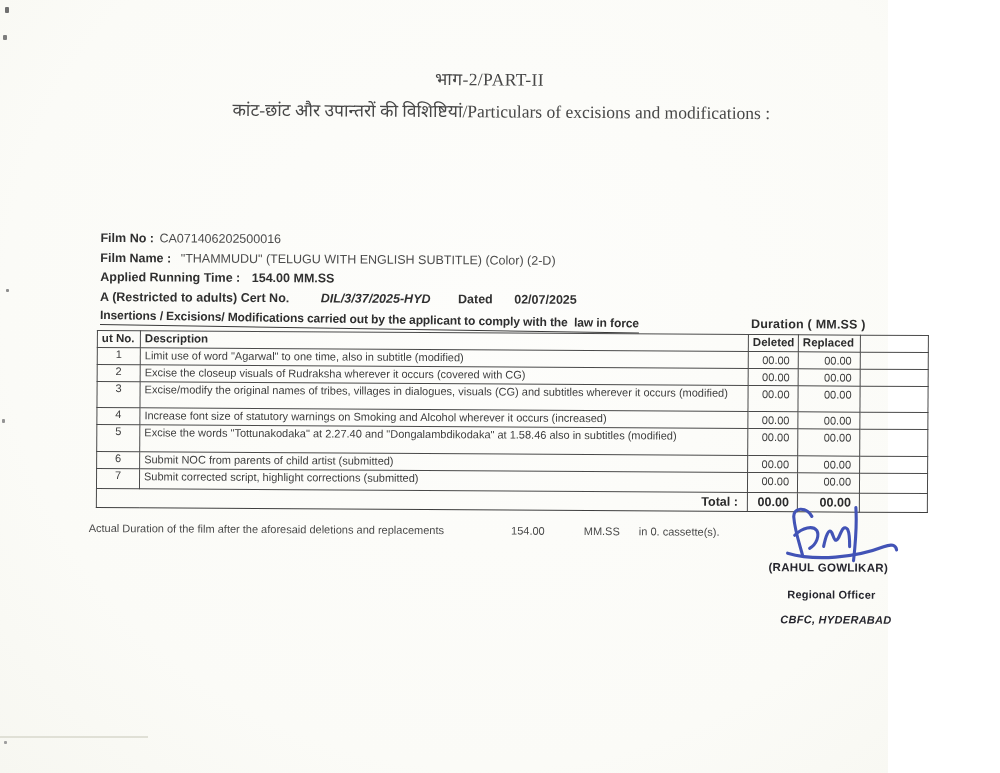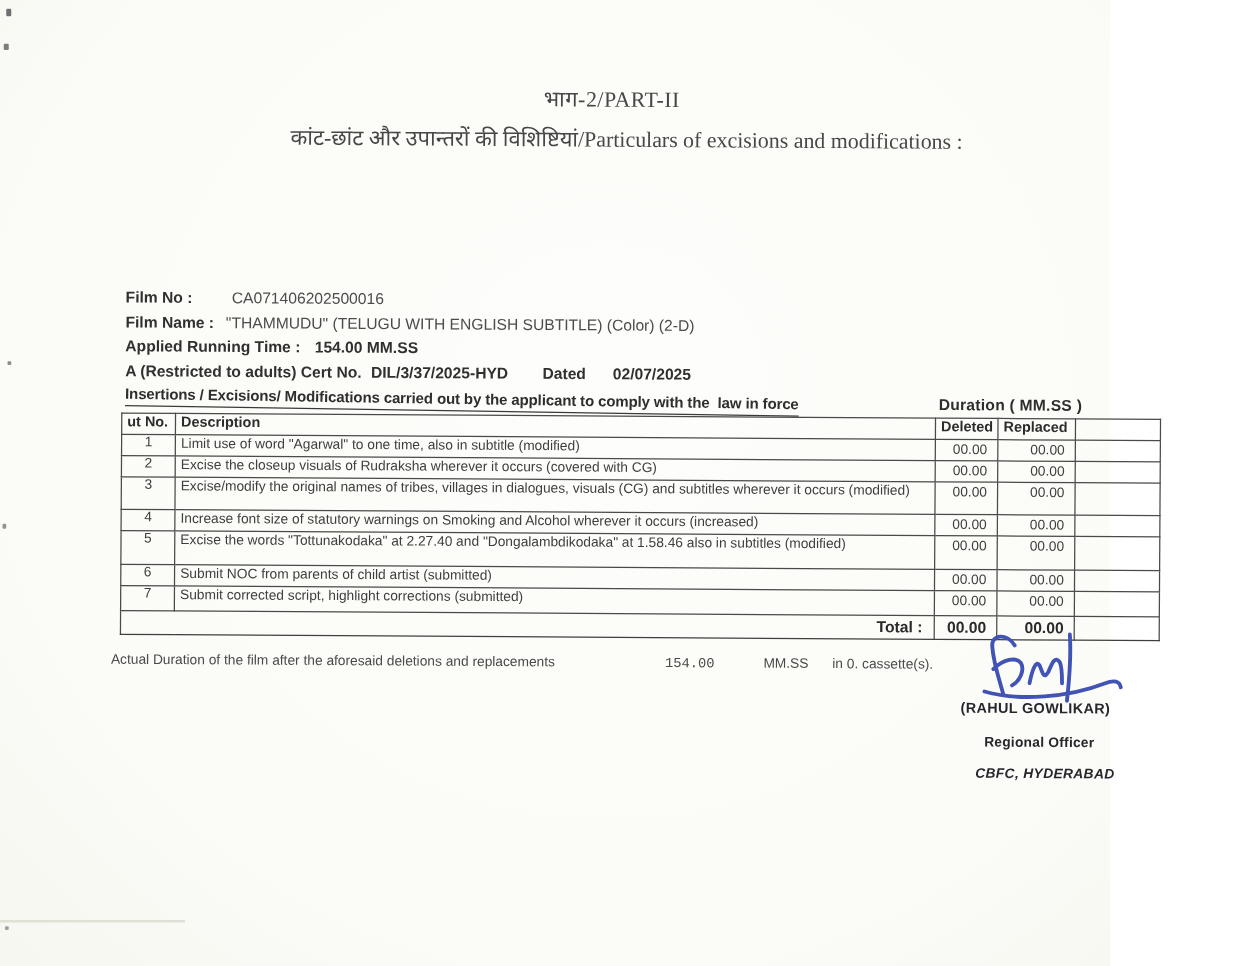--- a/index.html
+++ b/index.html
@@ -35,7 +35,7 @@
   .info .lbl { font-weight:bold; color:#303030; }
   .info .val { color:#4c4c4c; }
   .info .val.bold { font-weight:bold; color:#303030; }
-  .gap1 { margin-left:28px; }
+  .gap1 { margin-left:2px; }
   .gap2 { margin-left:6px; }
   .gap3 { margin-left:8px; }
   .gap4 { margin-left:4px; }

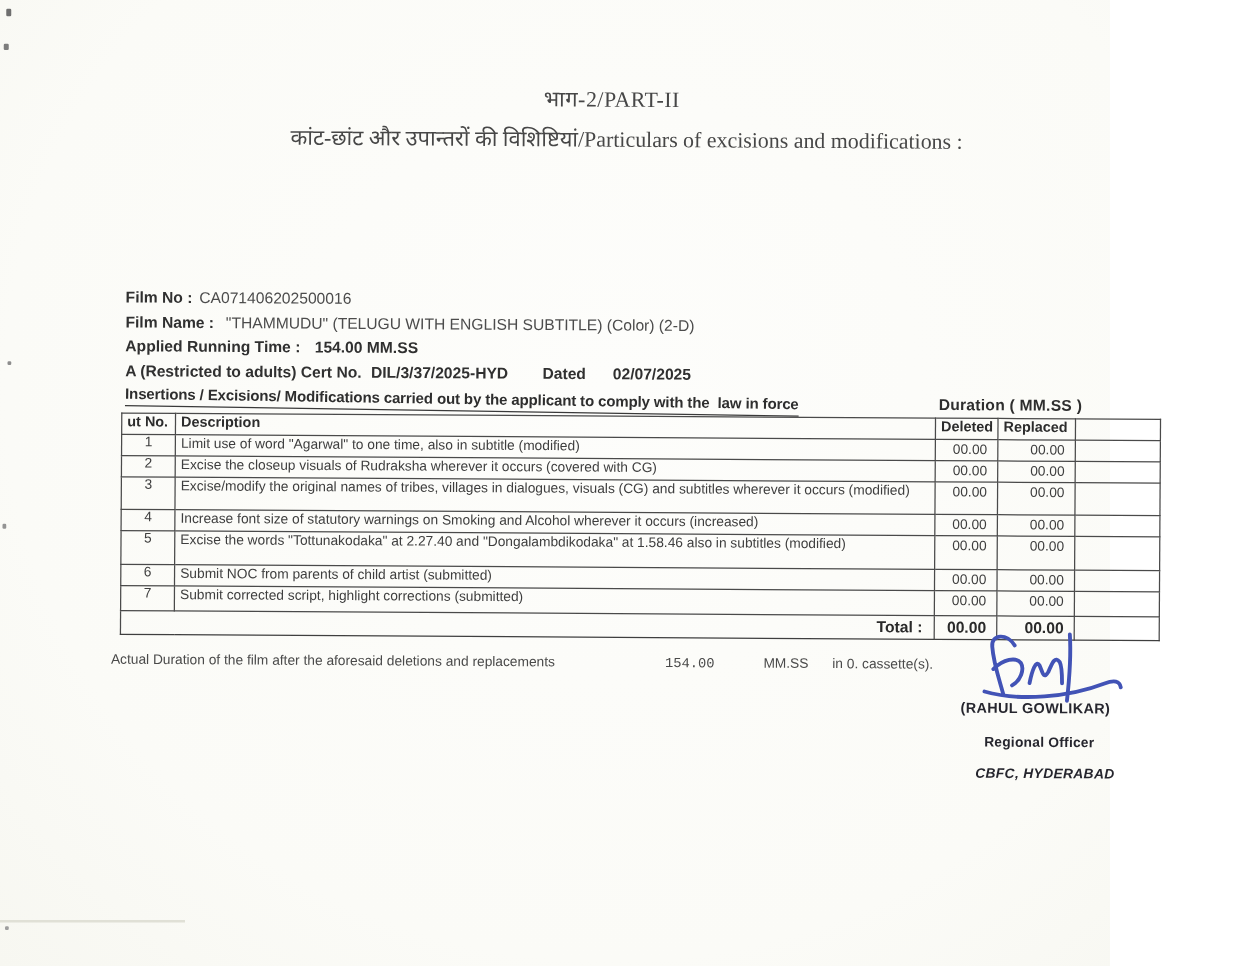--- a/index.html
+++ b/index.html
@@ -38,7 +38,7 @@
   .gap1 { margin-left:2px; }
   .gap2 { margin-left:6px; }
   .gap3 { margin-left:8px; }
-  .gap4 { margin-left:4px; }
+  .gap4 { margin-left:28px;font-style:italic; }
   .gap5 { margin-left:24px; }
   .gap6 { margin-left:18px; }
   

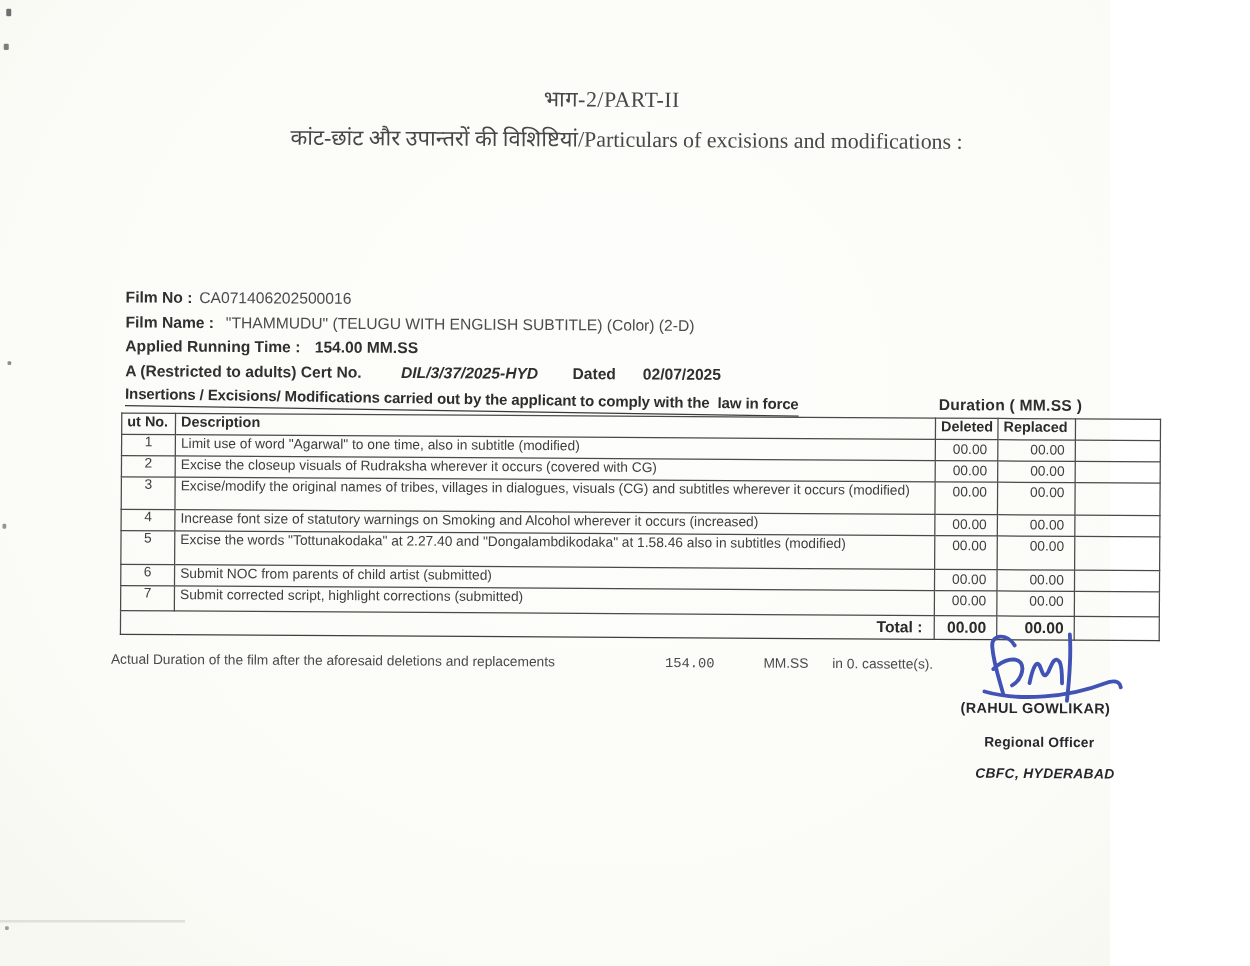--- a/index.html
+++ b/index.html
@@ -83,7 +83,7 @@
     position:absolute; left:90px; top:522px; font-size:11px; color:#4a4a4a;
     white-space:nowrap;
   }
-  .actual .num1 { margin-left:85px;font-family:Liberation Mono, monospace; }
+  .actual .num1 { margin-left:64px; }
   .actual .num2 { margin-left:12px;padding-left:24px; }
   .actual .num3 { margin-left:16px; }
   

